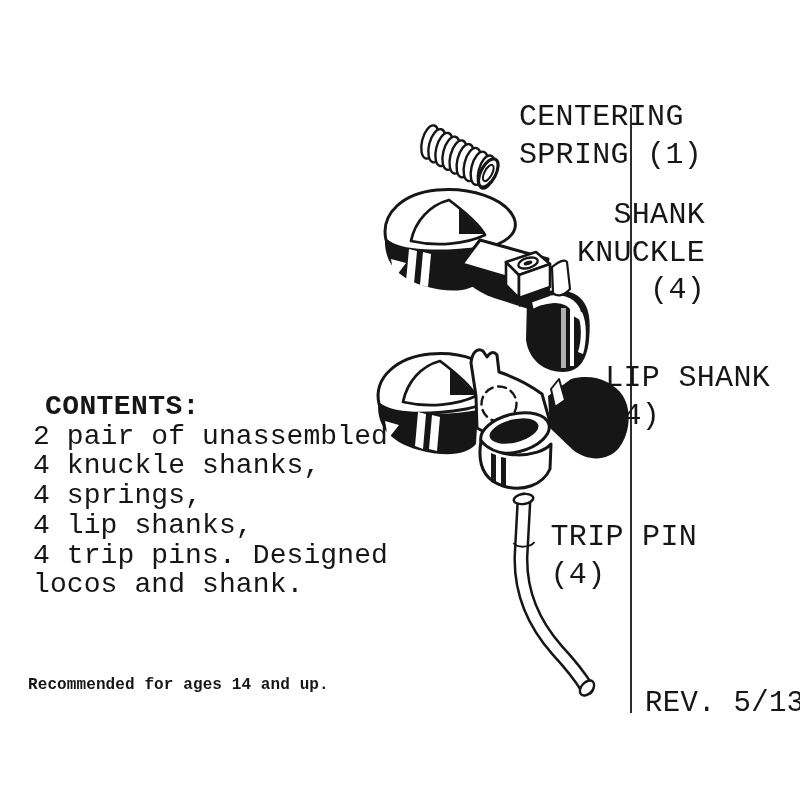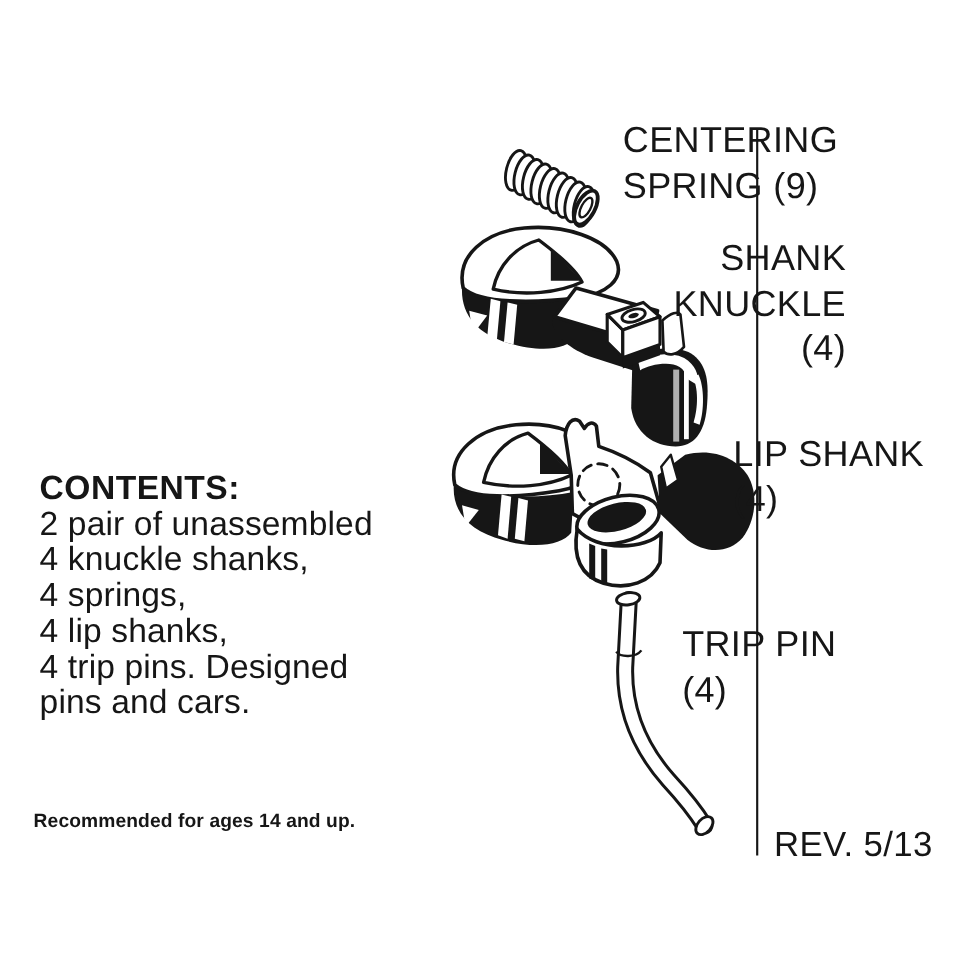--- a/index.html
+++ b/index.html
@@ -5,7 +5,7 @@
   html,body{margin:0;padding:0;background:#fff;}
   .page{
     position:relative;width:800px;height:800px;background:#ffffff;
-    font-family:Liberation Sans, sans-serif;color:#161616;overflow:hidden;
+    font-family:Liberation Mono, monospace;color:#161616;overflow:hidden;
   }
   .art{position:absolute;left:0;top:0;width:800px;height:800px;}
   .label{position:absolute;font-size:30px;line-height:37.5px;letter-spacing:0.3px;white-space:nowrap;color:#161616;}

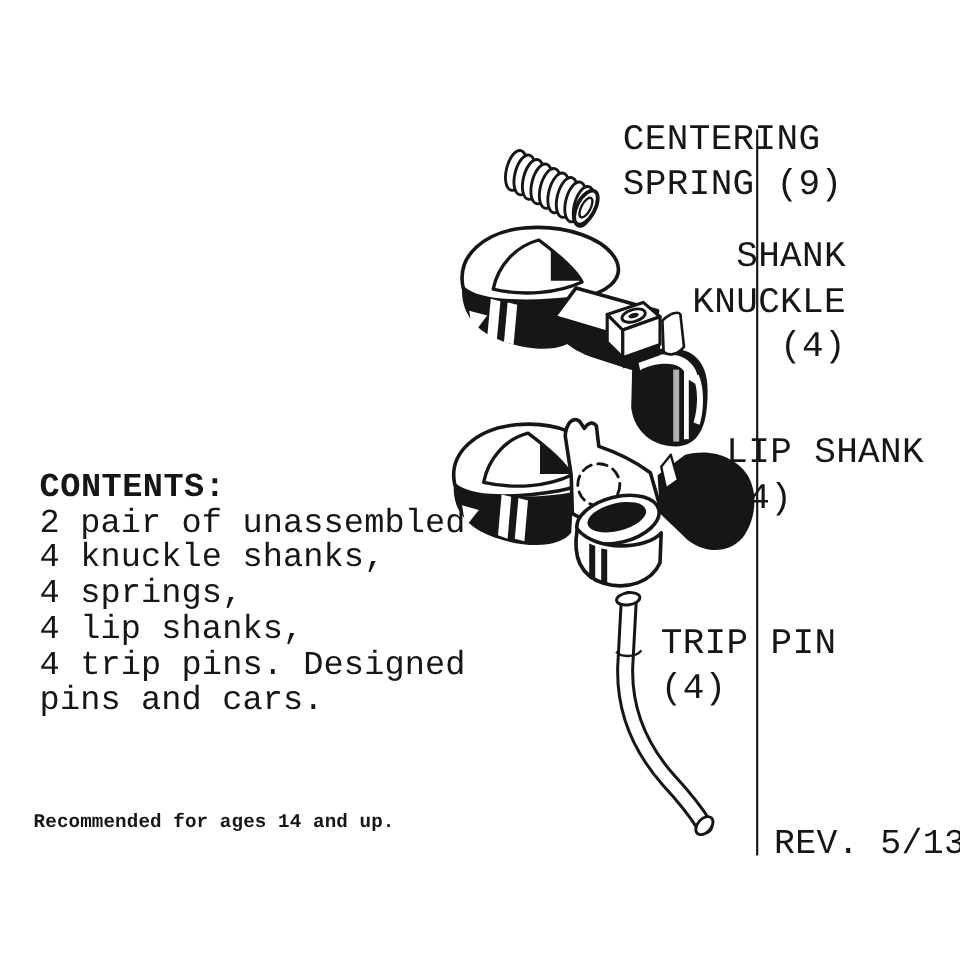--- a/index.html
+++ b/index.html
@@ -116,7 +116,7 @@
 
   <div class="label lbl-centering">
     <div>CENTERING</div>
-    <div>SPRING (9)</div>
+    <div>SPRING (1)</div>
   </div>
 
   <div class="label lbl-knuckle">

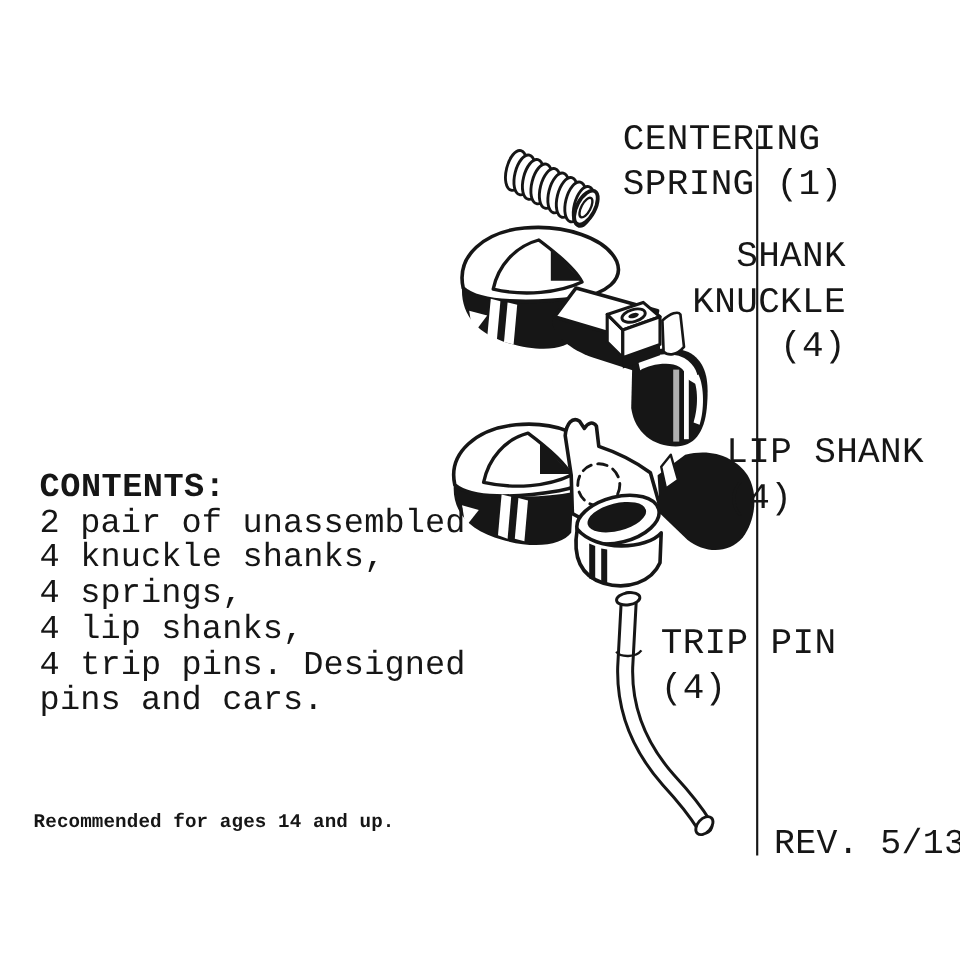--- a/index.html
+++ b/index.html
@@ -15,7 +15,7 @@
   .lbl-trip{right:103px;top:519px;}
   .rev{position:absolute;left:645px;top:687px;font-size:29px;line-height:34px;letter-spacing:0.3px;white-space:nowrap;}
   .contents{position:absolute;left:33px;top:392px;font-size:28px;line-height:29.7px;letter-spacing:0.1px;white-space:nowrap;}
-  .contents .heading{font-weight:bold;letter-spacing:0.4px;}
+  .contents .heading{font-weight:bold;letter-spacing:0.4px;margin-left:12px;}
   .reg{font-size:17px;vertical-align:8px;}
   .age-note{position:absolute;left:28px;top:676px;font-size:16px;font-weight:bold;letter-spacing:0.1px;white-space:nowrap;}
 </style>

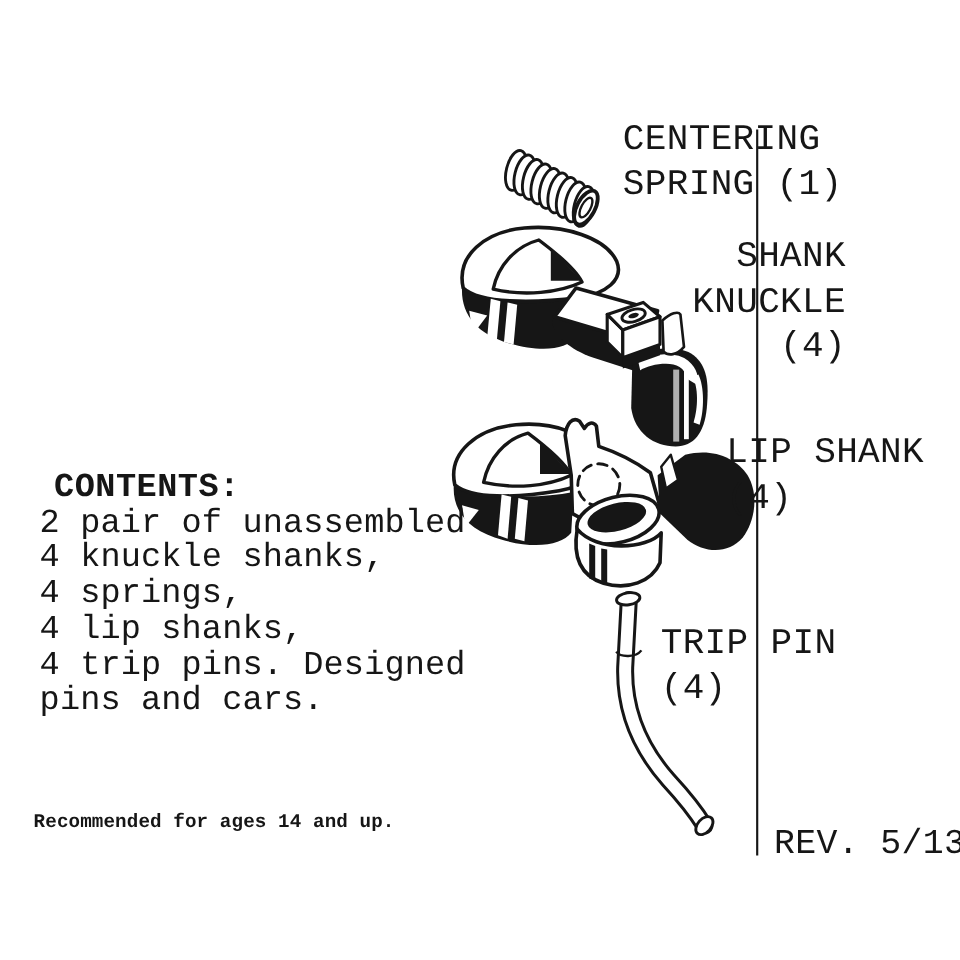--- a/index.html
+++ b/index.html
@@ -142,7 +142,7 @@
     <div>4 springs,</div>
     <div>4 lip shanks,</div>
     <div>4 trip pins. Designed</div>
-    <div>pins and cars.</div>
+    <div>locos and shank.</div>
   </div>
 
   <div class="age-note">Recommended for ages 14 and up.</div>

